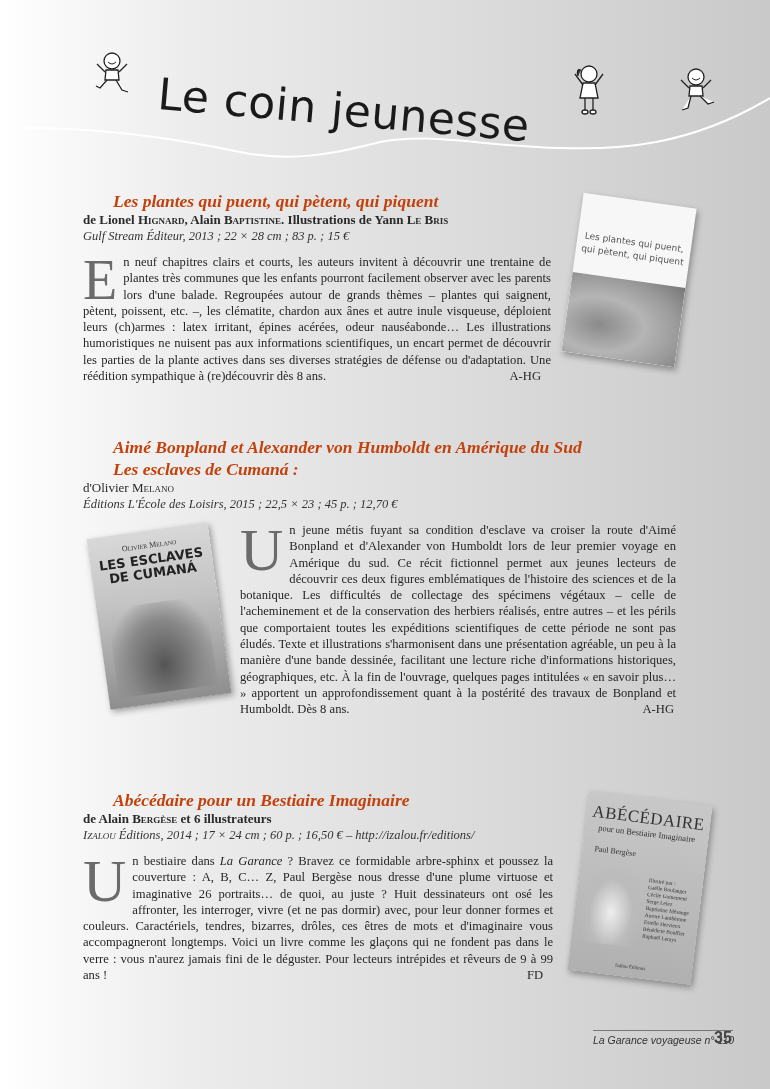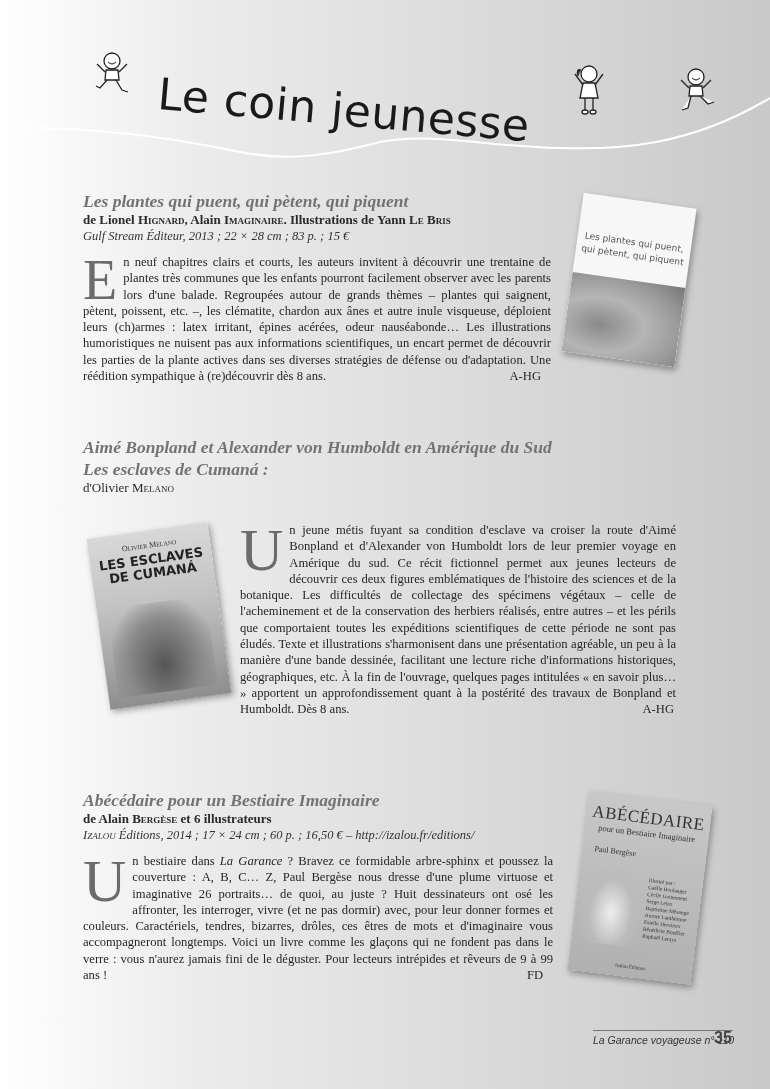--- a/index.html
+++ b/index.html
@@ -21,8 +21,9 @@
     }
 
     .book-title {
-      font-style: italic; font-weight: bold; font-size: 17.5px; color: #737373;
+      font-style: italic; font-weight: bold; font-size: 17.5px; color: #c2410c;
       line-height: 22px;
+      margin-left: 30px;
     }
     .byline { font-size: 13px; font-weight: bold; color: #2a2a2a; line-height: 16px; }
     .byline .sc { font-variant: small-caps; }

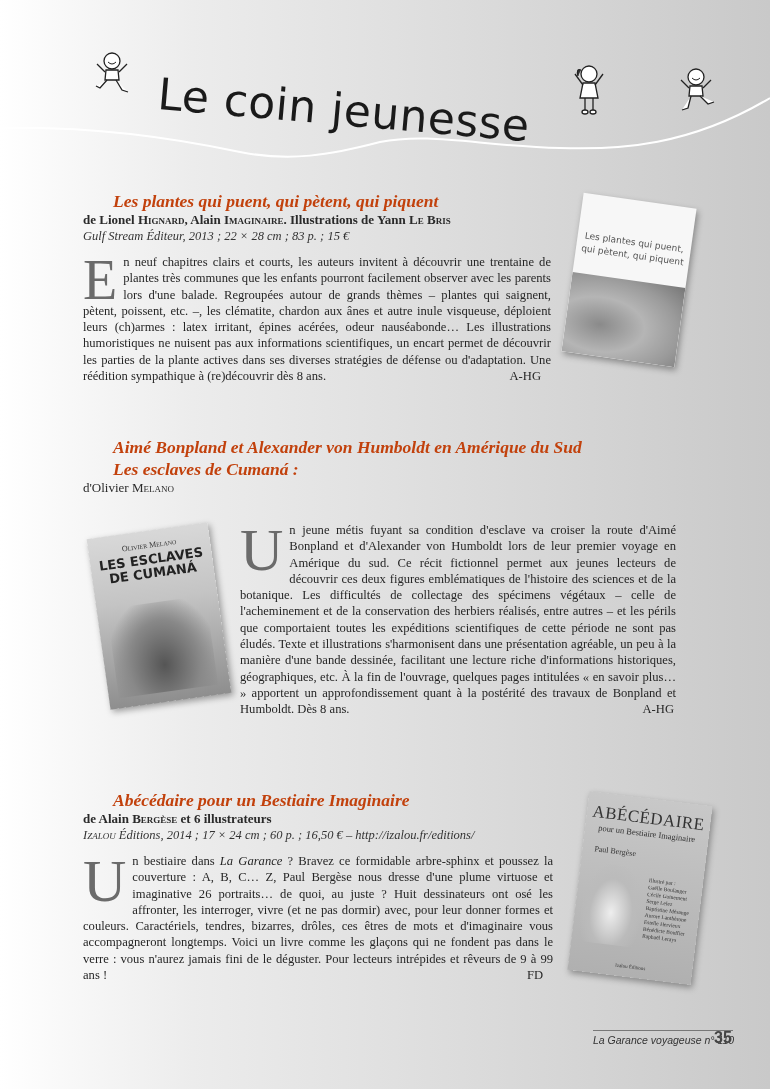--- a/index.html
+++ b/index.html
@@ -108,7 +108,7 @@
 <article class="abs" style="left:83px;top:190px;width:468px;">
   <div class="book-title">Les plantes qui puent, qui pètent, qui piquent</div>
   <div class="byline">
-    <span>de Lionel </span><span class="sc">Hignard</span><span>, Alain </span><span class="sc">Imaginaire</span><span>. Illustrations de Yann </span><span class="sc">Le Bris</span>
+    <span>de Lionel </span><span class="sc">Hignard</span><span>, Alain </span><span class="sc">Baptistine</span><span>. Illustrations de Yann </span><span class="sc">Le Bris</span>
   </div>
   <div class="pubinfo">Gulf Stream Éditeur, 2013 ; 22 × 28 cm ; 83 p. ; 15 €</div>
   <div class="body-text" style="margin-top:10px;">

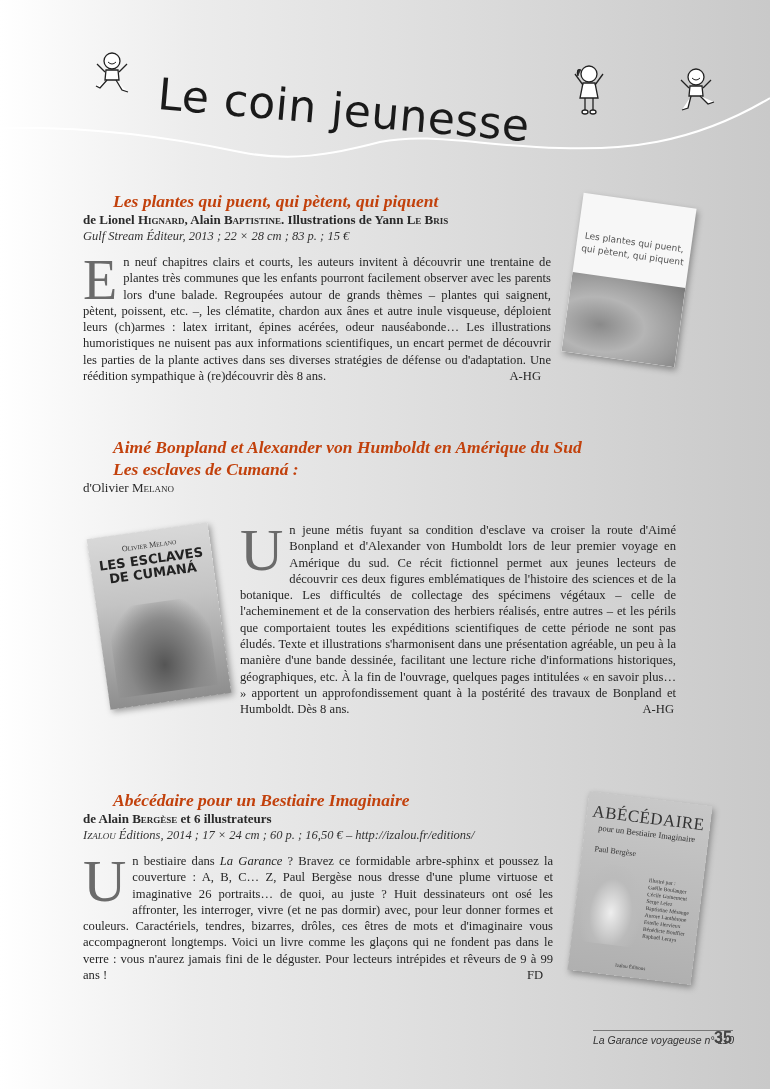--- a/index.html
+++ b/index.html
@@ -132,6 +132,7 @@
   <div class="byline" style="font-weight:normal;">
     <span>d'Olivier </span><span class="sc">Melano</span>
   </div>
+  <div class="pubinfo">Éditions L'École des Loisirs, 2015 ; 22,5 × 23 ; 45 p. ; 12,70 €</div>
 </article>
 
 <div class="cover" style="left:98px;top:530px;width:122px;height:172px;transform:rotate(-8deg);background:linear-gradient(180deg,#d8d8d8 0%,#c4c4c4 40%,#8e8e8e 100%);">

